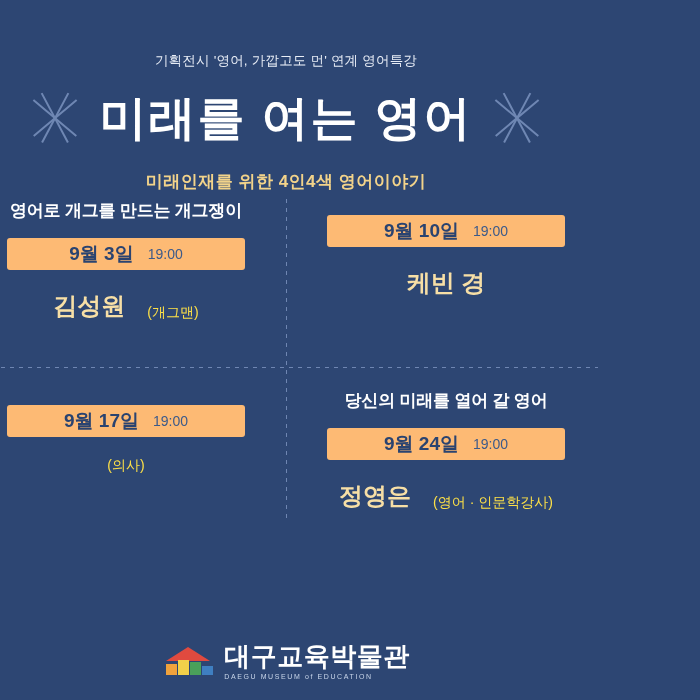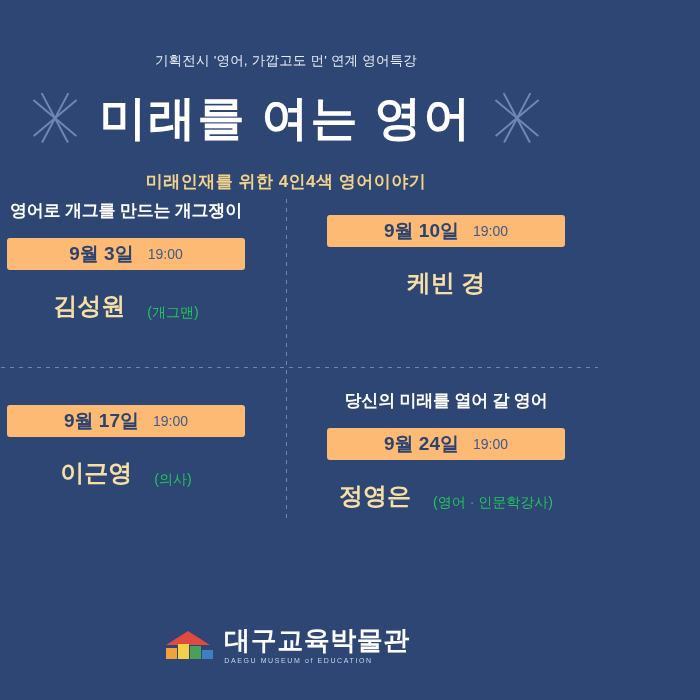--- a/index.html
+++ b/index.html
@@ -165,7 +165,7 @@
   }
   .s-affil {
     font-size: 14px;
-    color: #22c55e;
+    color: #fde047;
     font-weight: 400;
   }
 

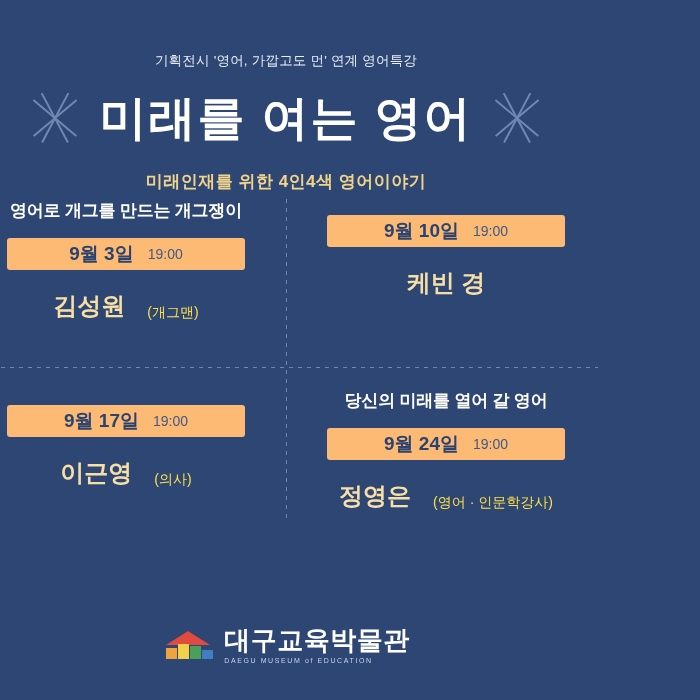--- a/index.html
+++ b/index.html
@@ -283,7 +283,6 @@
         <span class="s-time">19:00</span>
       </div>
       <div class="s-speaker-line">
-        <span class="s-name">이근영</span>
         <span class="s-affil">(의사)</span>
       </div>
     </div>

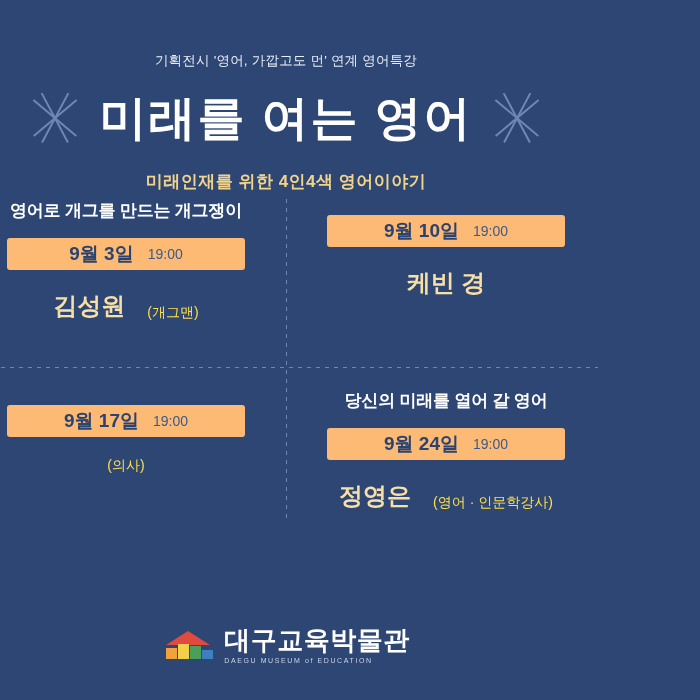--- a/index.html
+++ b/index.html
@@ -173,7 +173,7 @@
   .footer {
     position: absolute;
     left: 0;
-    bottom: 36px;
+    bottom: 20px;
     width: 100%;
     display: flex;
     align-items: center;

